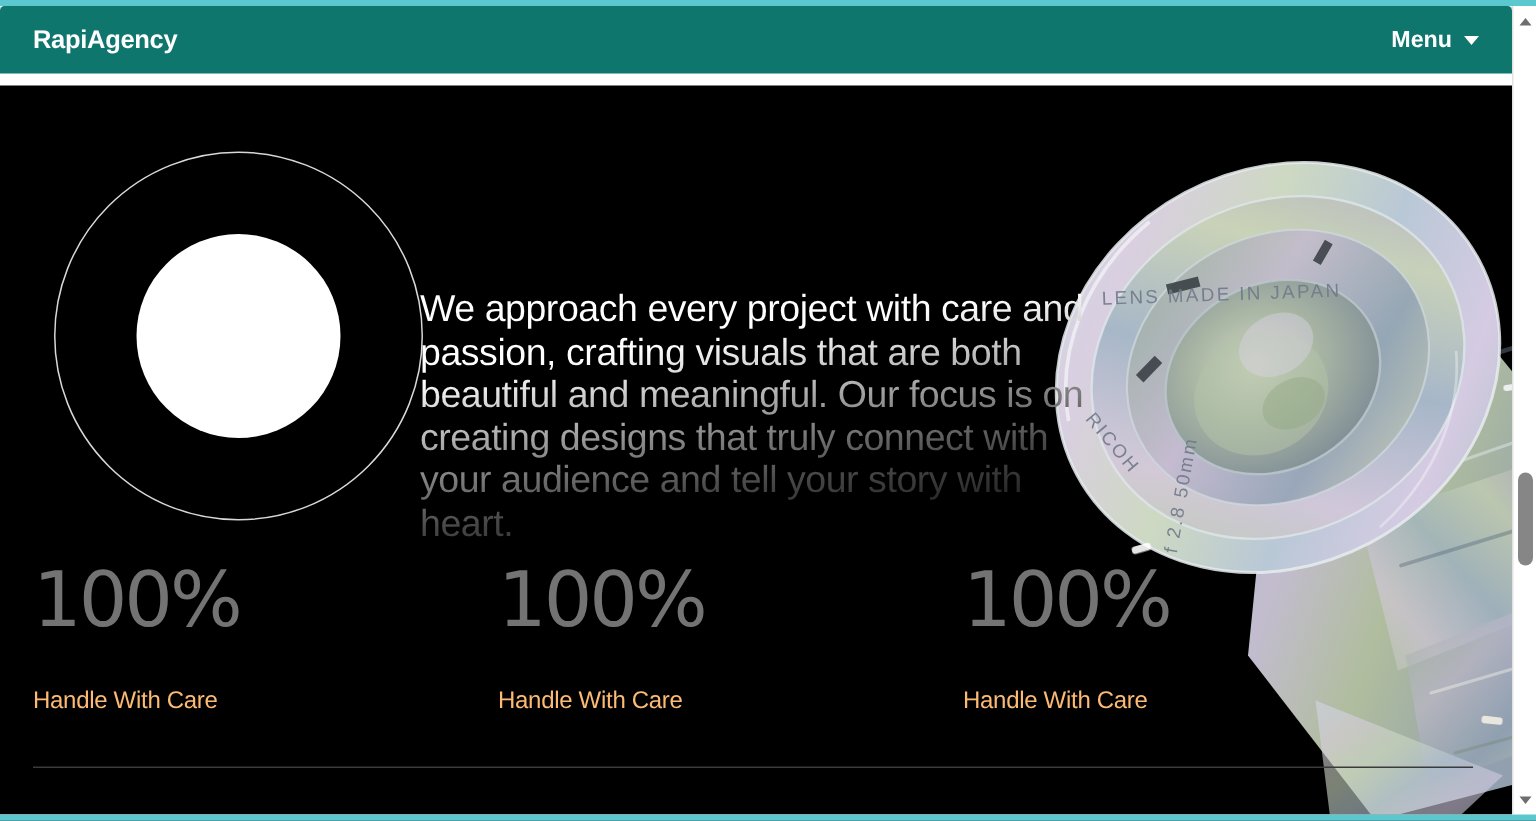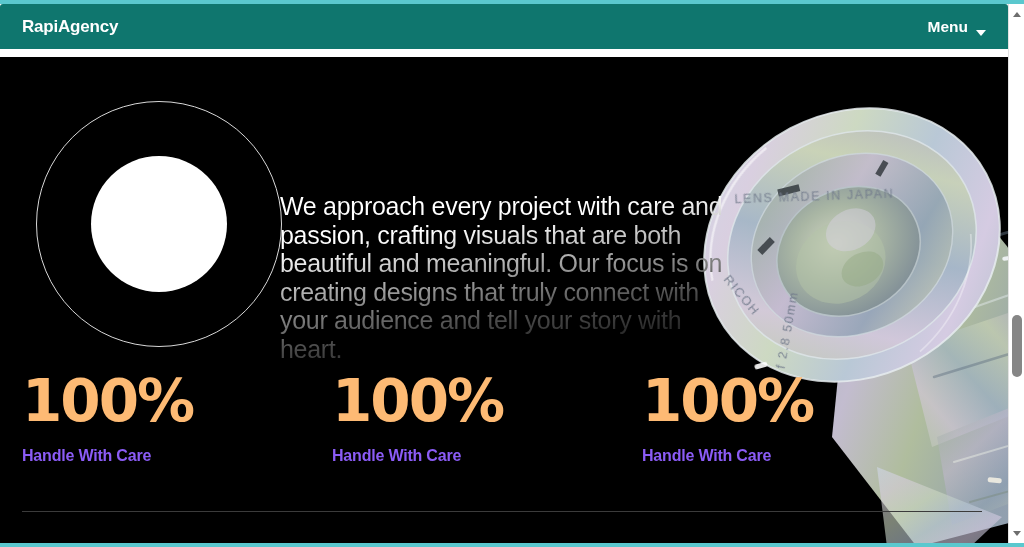--- a/index.html
+++ b/index.html
@@ -46,7 +46,7 @@
   }
   .menu-toggle {
     display:flex;
-    align-items:flex-end;
+    align-items:center;
     gap:8px;
     color:#ffffff;
     font-size:15.5px;

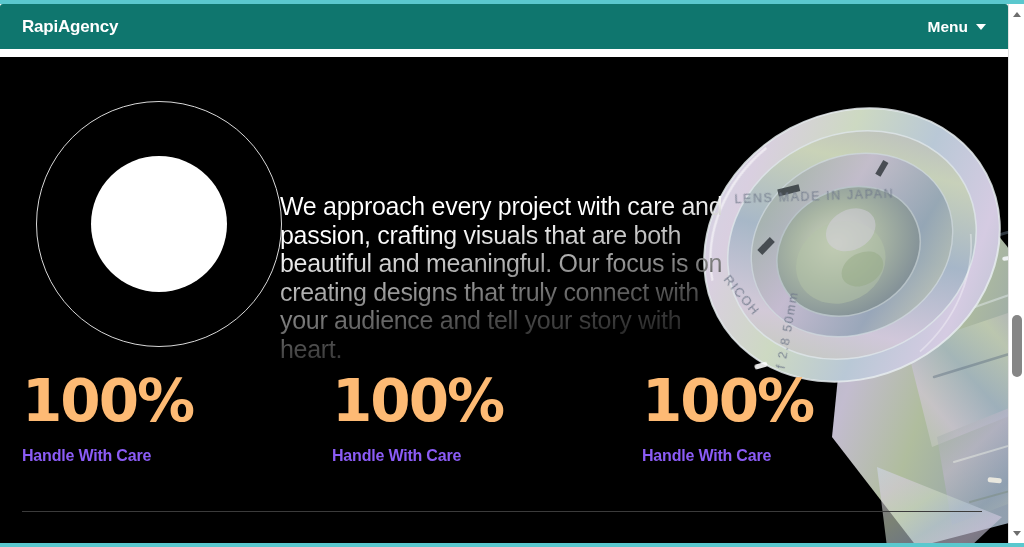--- a/index.html
+++ b/index.html
@@ -128,10 +128,10 @@
   }
   .stat { width:310px; }
   .stat-value {
-    color:#fdba74;
-    font-size:58px;
+    color:#737373;
+    font-size:51px;
     line-height:76px;
-    font-weight:700;
+    font-weight:400;
     letter-spacing:-2px;
     font-family:"DejaVu Sans", sans-serif;
   }

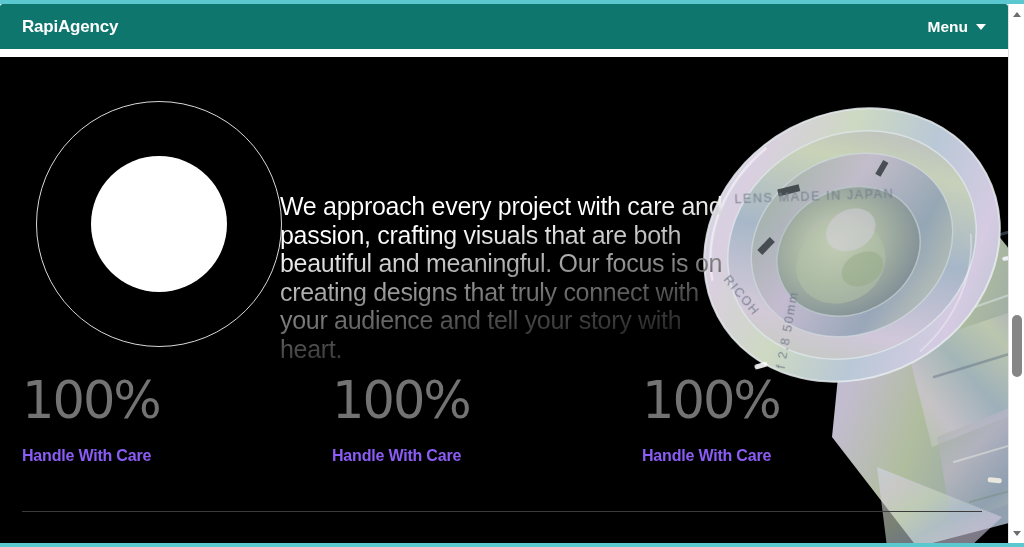--- a/index.html
+++ b/index.html
@@ -136,10 +136,10 @@
     font-family:"DejaVu Sans", sans-serif;
   }
   .stat-label {
-    margin-top:8px;
-    color:#8b5cf6;
+    margin-top:20px;
+    color:#fdba74;
     font-size:16px;
-    font-weight:bold;
+    font-weight:normal;
     letter-spacing:-0.2px;
   }
 

